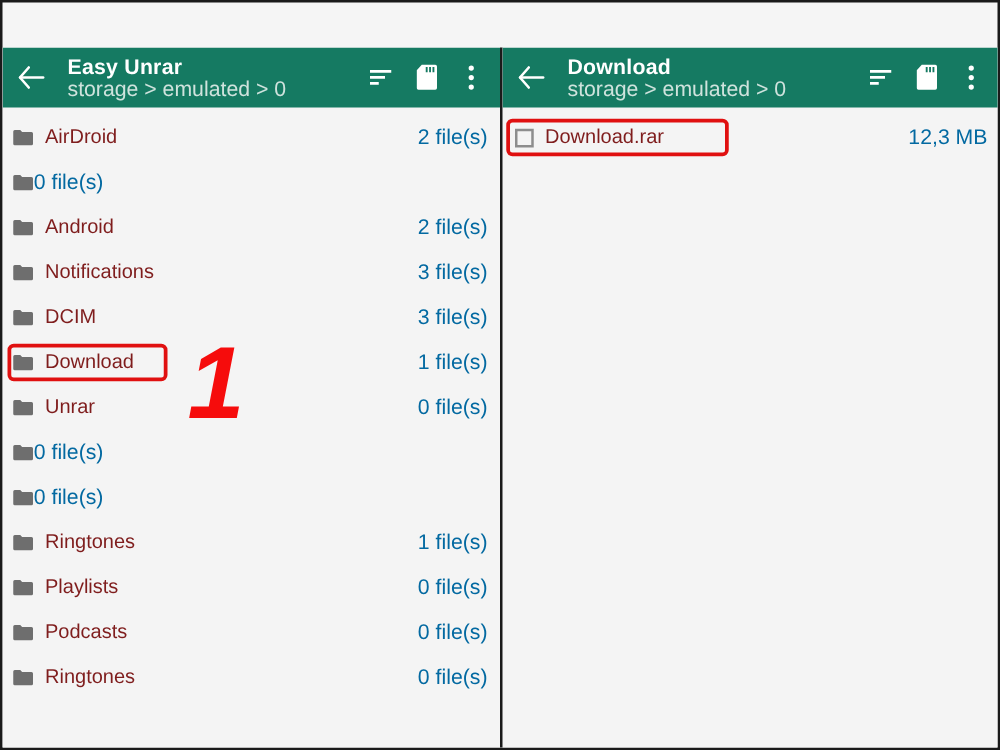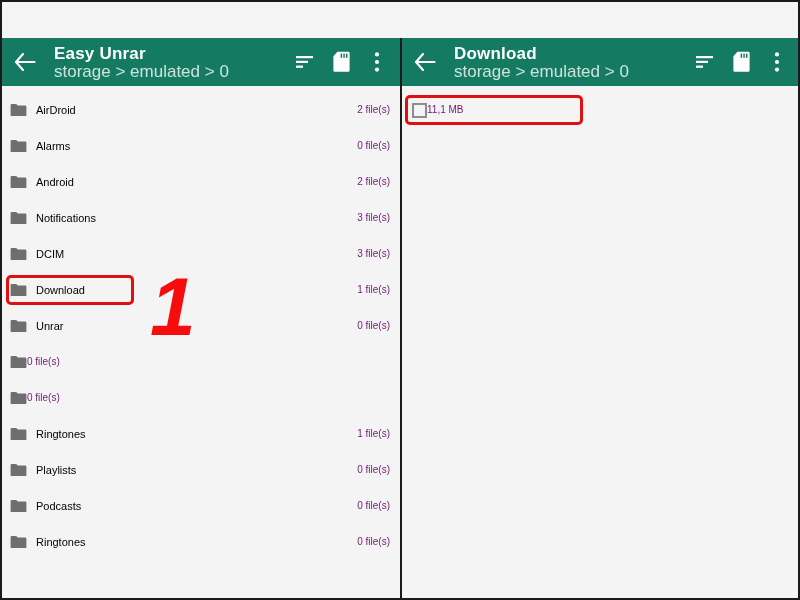--- a/index.html
+++ b/index.html
@@ -105,8 +105,8 @@
   }
   .row .name {
     flex: 1 1 auto;
-    color: #000000;
-    font-size: 11px;
+    color: #7f1d1d;
+    font-size: 16px;
     line-height: 18px;
     padding-left: 9px;
     white-space: nowrap;

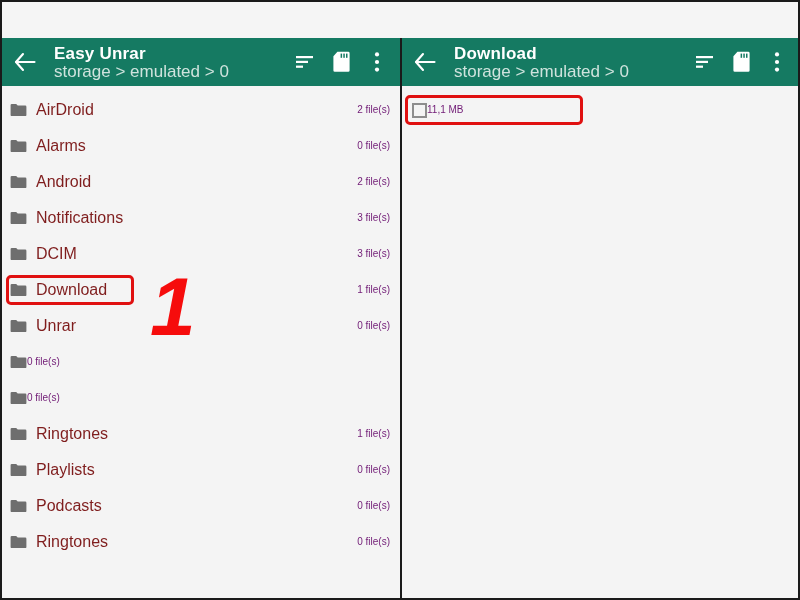--- a/index.html
+++ b/index.html
@@ -114,8 +114,8 @@
   }
   .row .meta {
     flex: 0 0 auto;
-    color: #701a75;
-    font-size: 10px;
+    color: #0369a1;
+    font-size: 17px;
     line-height: 16px;
     text-align: right;
     white-space: nowrap;

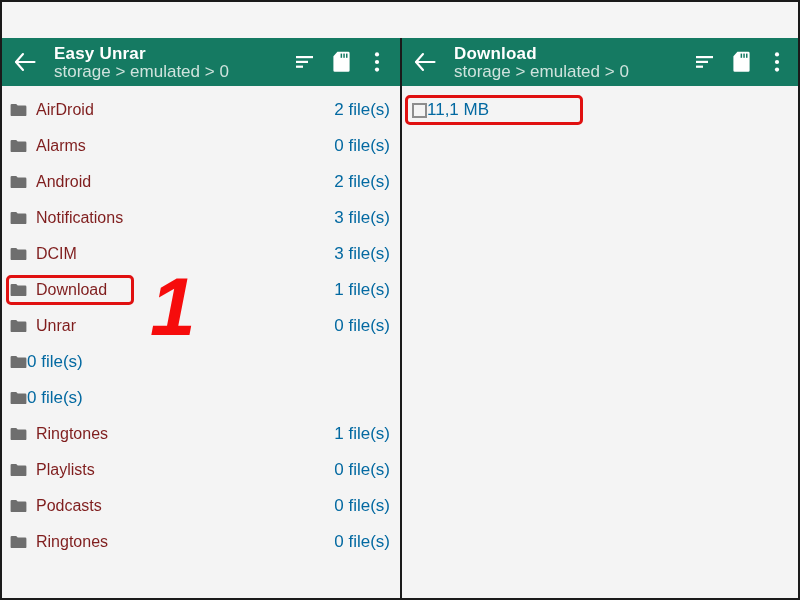--- a/index.html
+++ b/index.html
@@ -385,6 +385,7 @@
     <div class="list" id="right-list">
         <div class="row">
           <span class="checkbox"></span>
+          <span class="name">Download.rar</span>
           <span class="meta">11,1 MB</span>
         </div>
       </div>

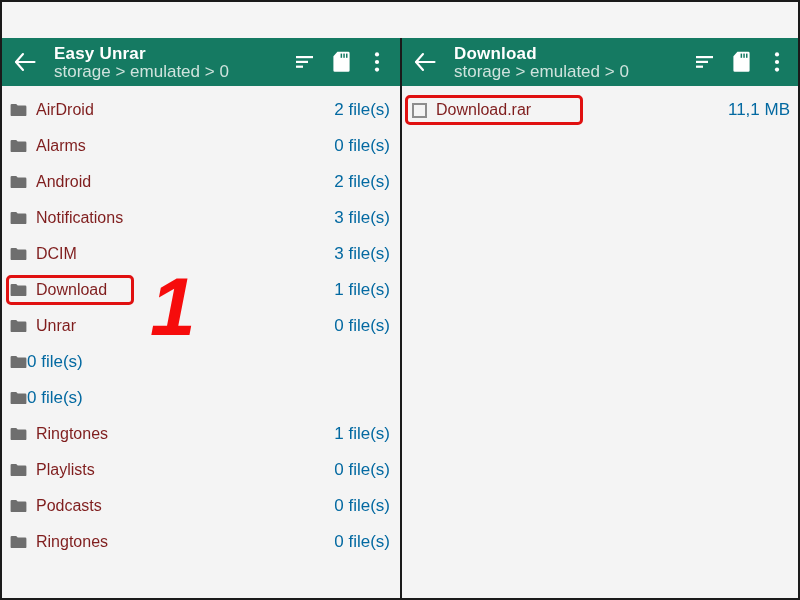--- a/index.html
+++ b/index.html
@@ -386,7 +386,7 @@
         <div class="row">
           <span class="checkbox"></span>
           <span class="name">Download.rar</span>
-          <span class="meta">11,1 MB</span>
+          <span class="meta">12,3 MB</span>
         </div>
       </div>
 

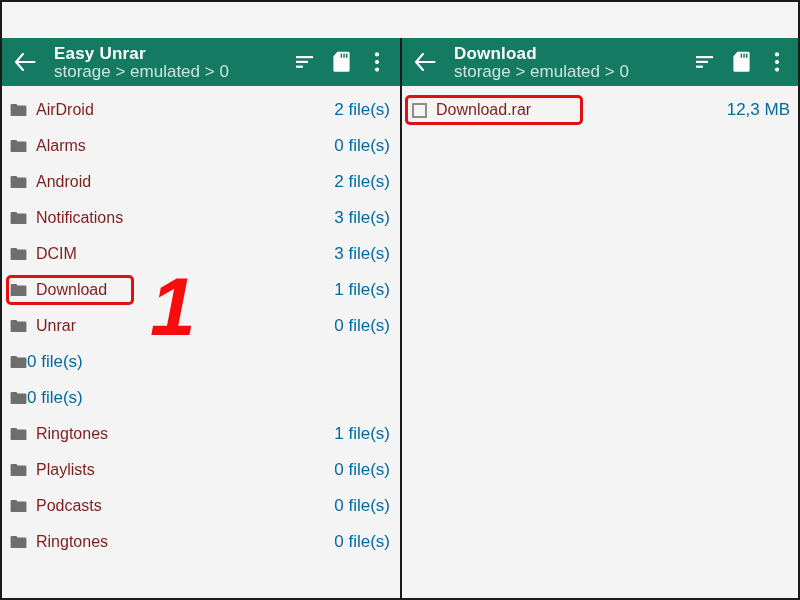--- a/index.html
+++ b/index.html
@@ -230,7 +230,6 @@
               <path d="M0.6 2.1 A1.2 1.2 0 0 1 1.8 0.9 H6.2 L7.7 2.6 H15.2 A1.2 1.2 0 0 1 16.4 3.8 V11.9 A1.2 1.2 0 0 1 15.2 13.1 H1.8 A1.2 1.2 0 0 1 0.6 11.9 Z" fill="#6e6e6e"></path>
             </svg>
           </span>
-          <span class="name">Alarms</span>
           <span class="meta">0 file(s)</span>
         </div>
         <div class="row">

